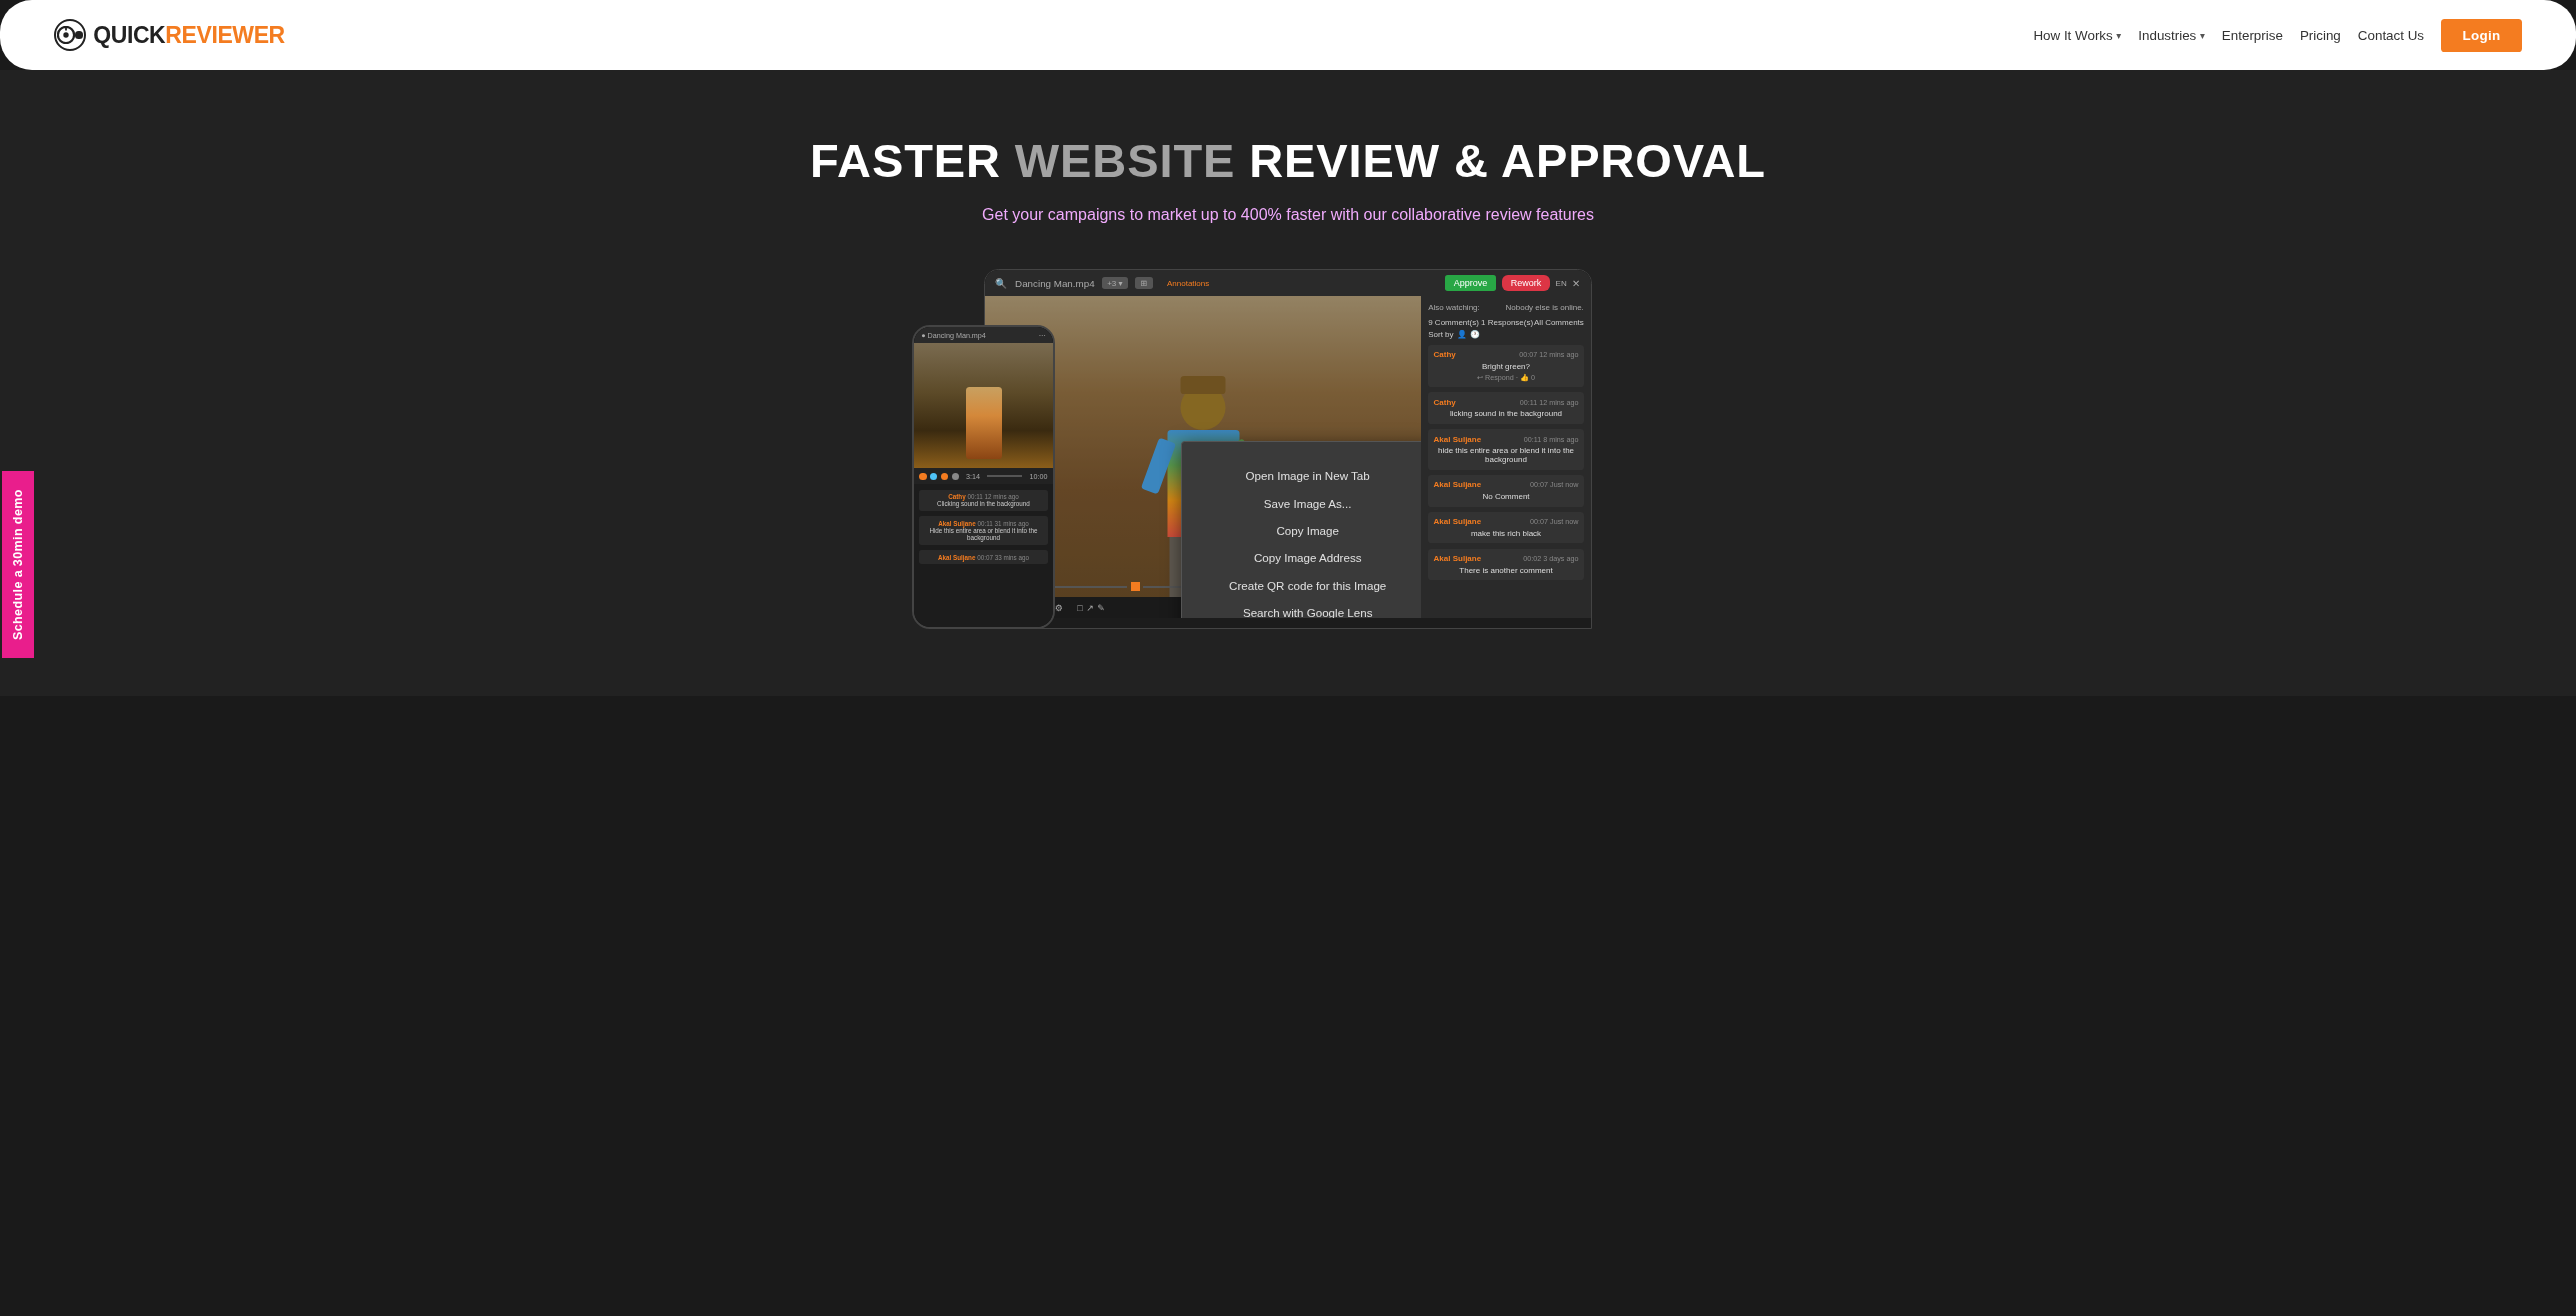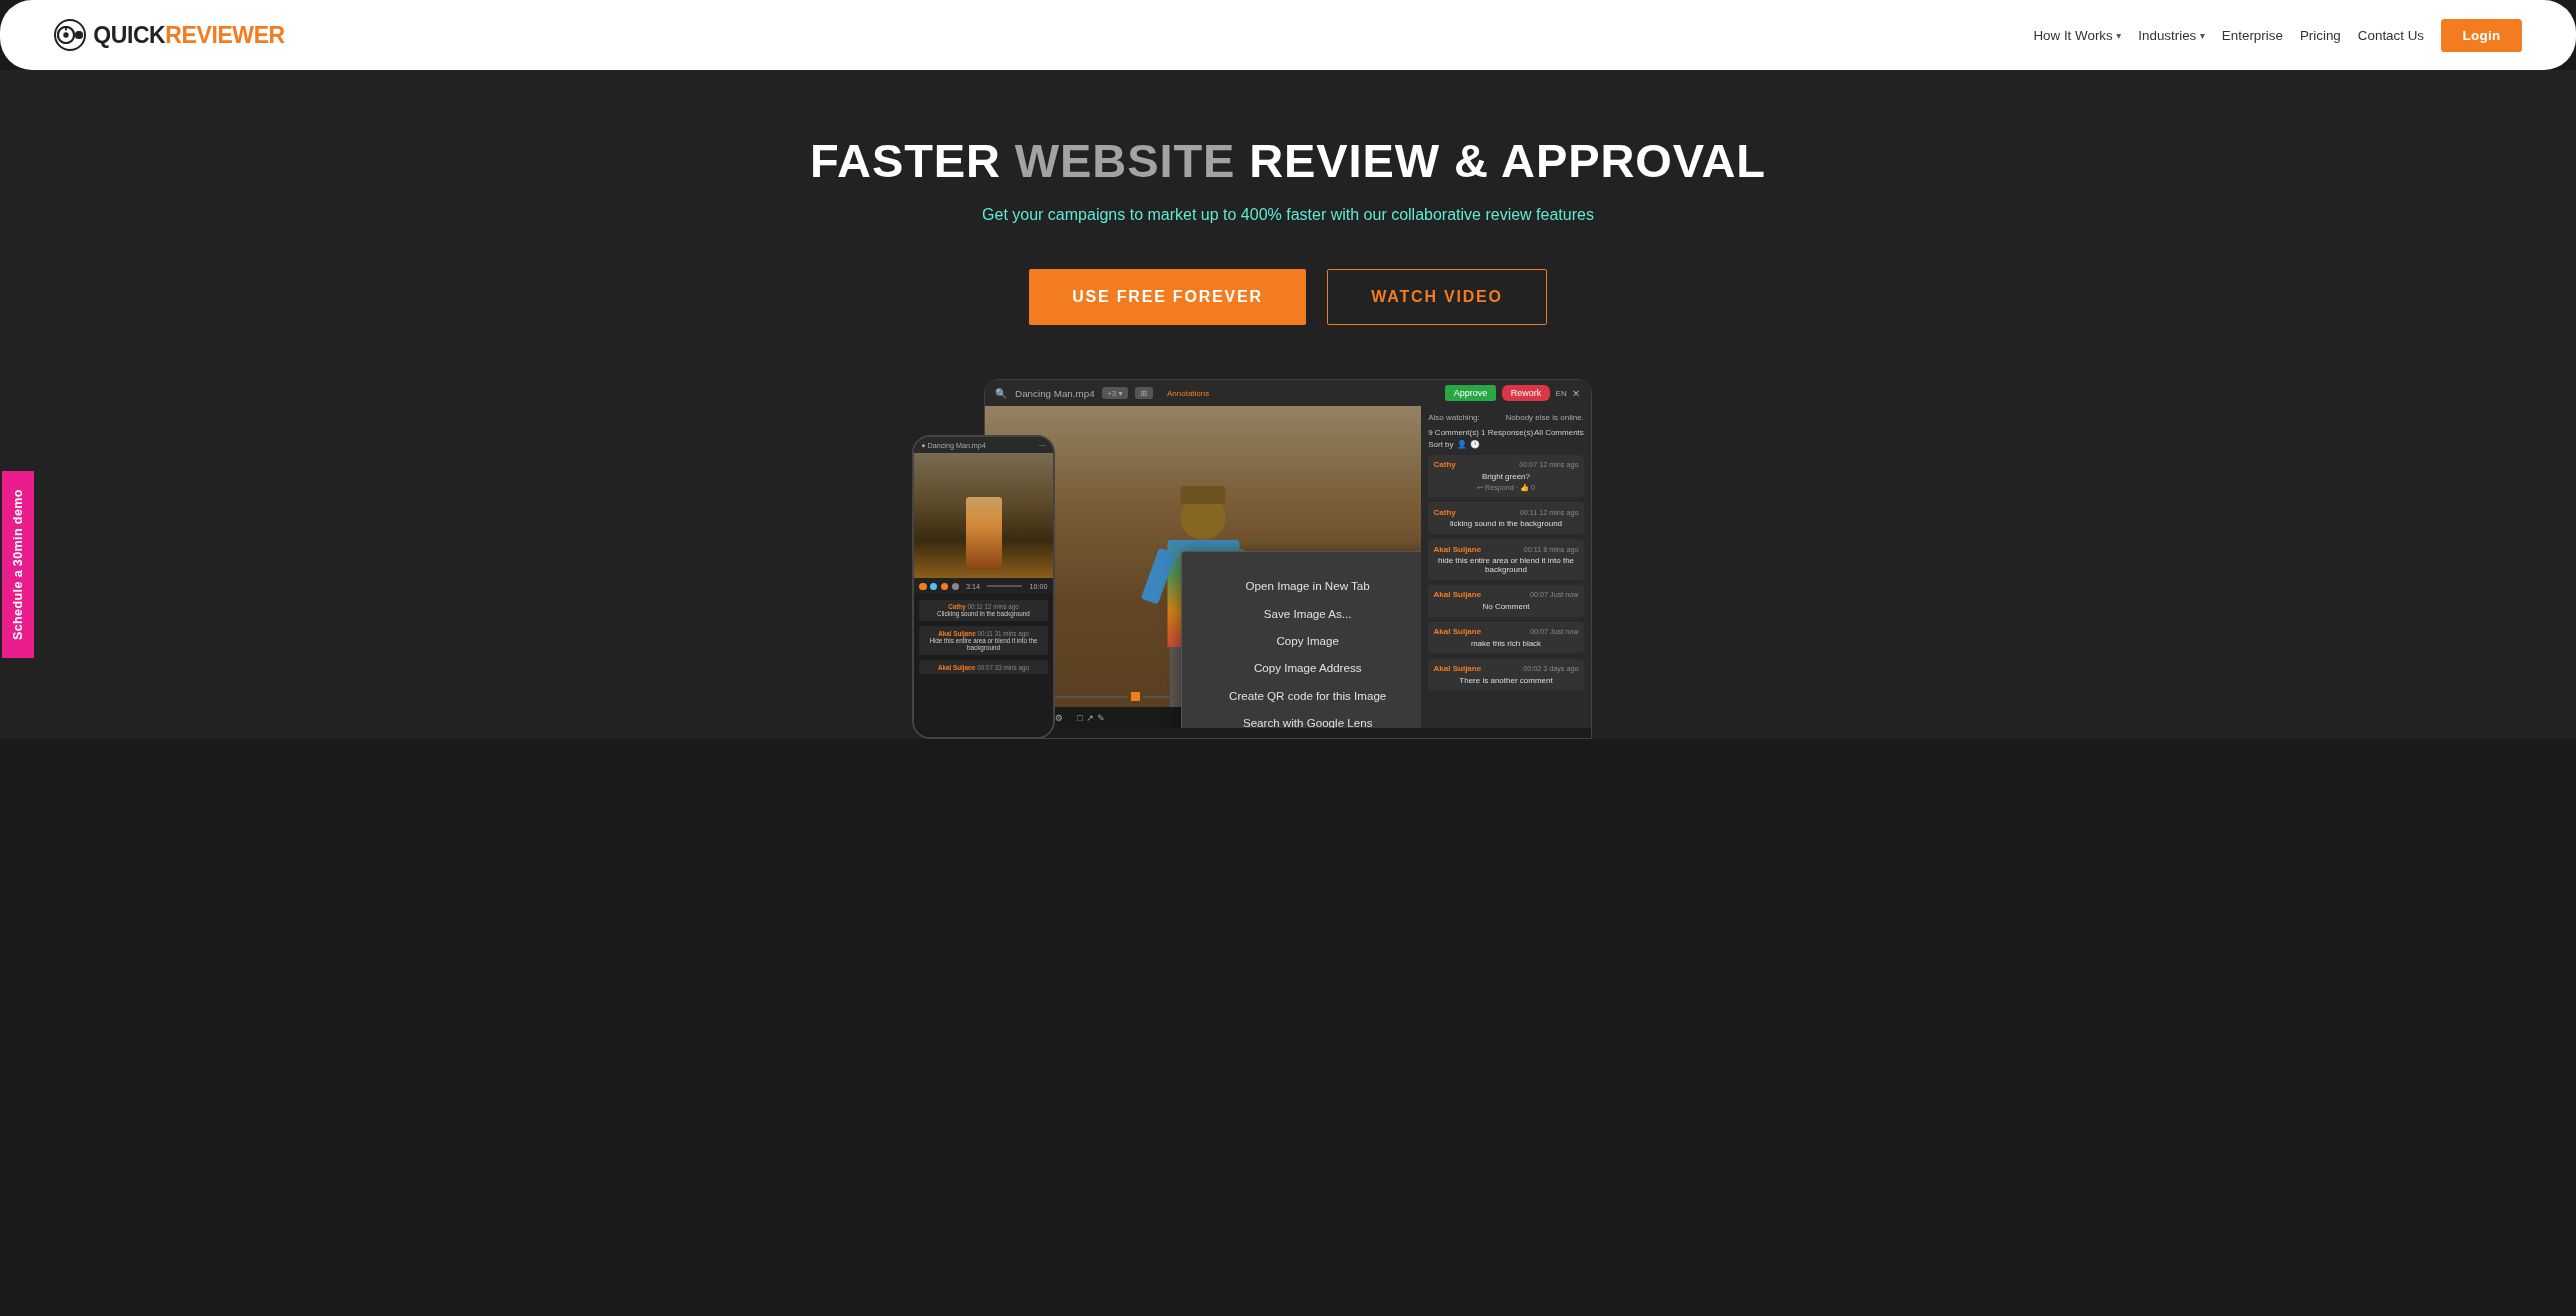--- a/index.html
+++ b/index.html
@@ -126,7 +126,7 @@
     }
     .hero-subtitle {
       font-size: 16px;
-      color: #5eead4;
+      color: #f0abfc;
       margin-bottom: 45px;
       font-weight: 400;
     }

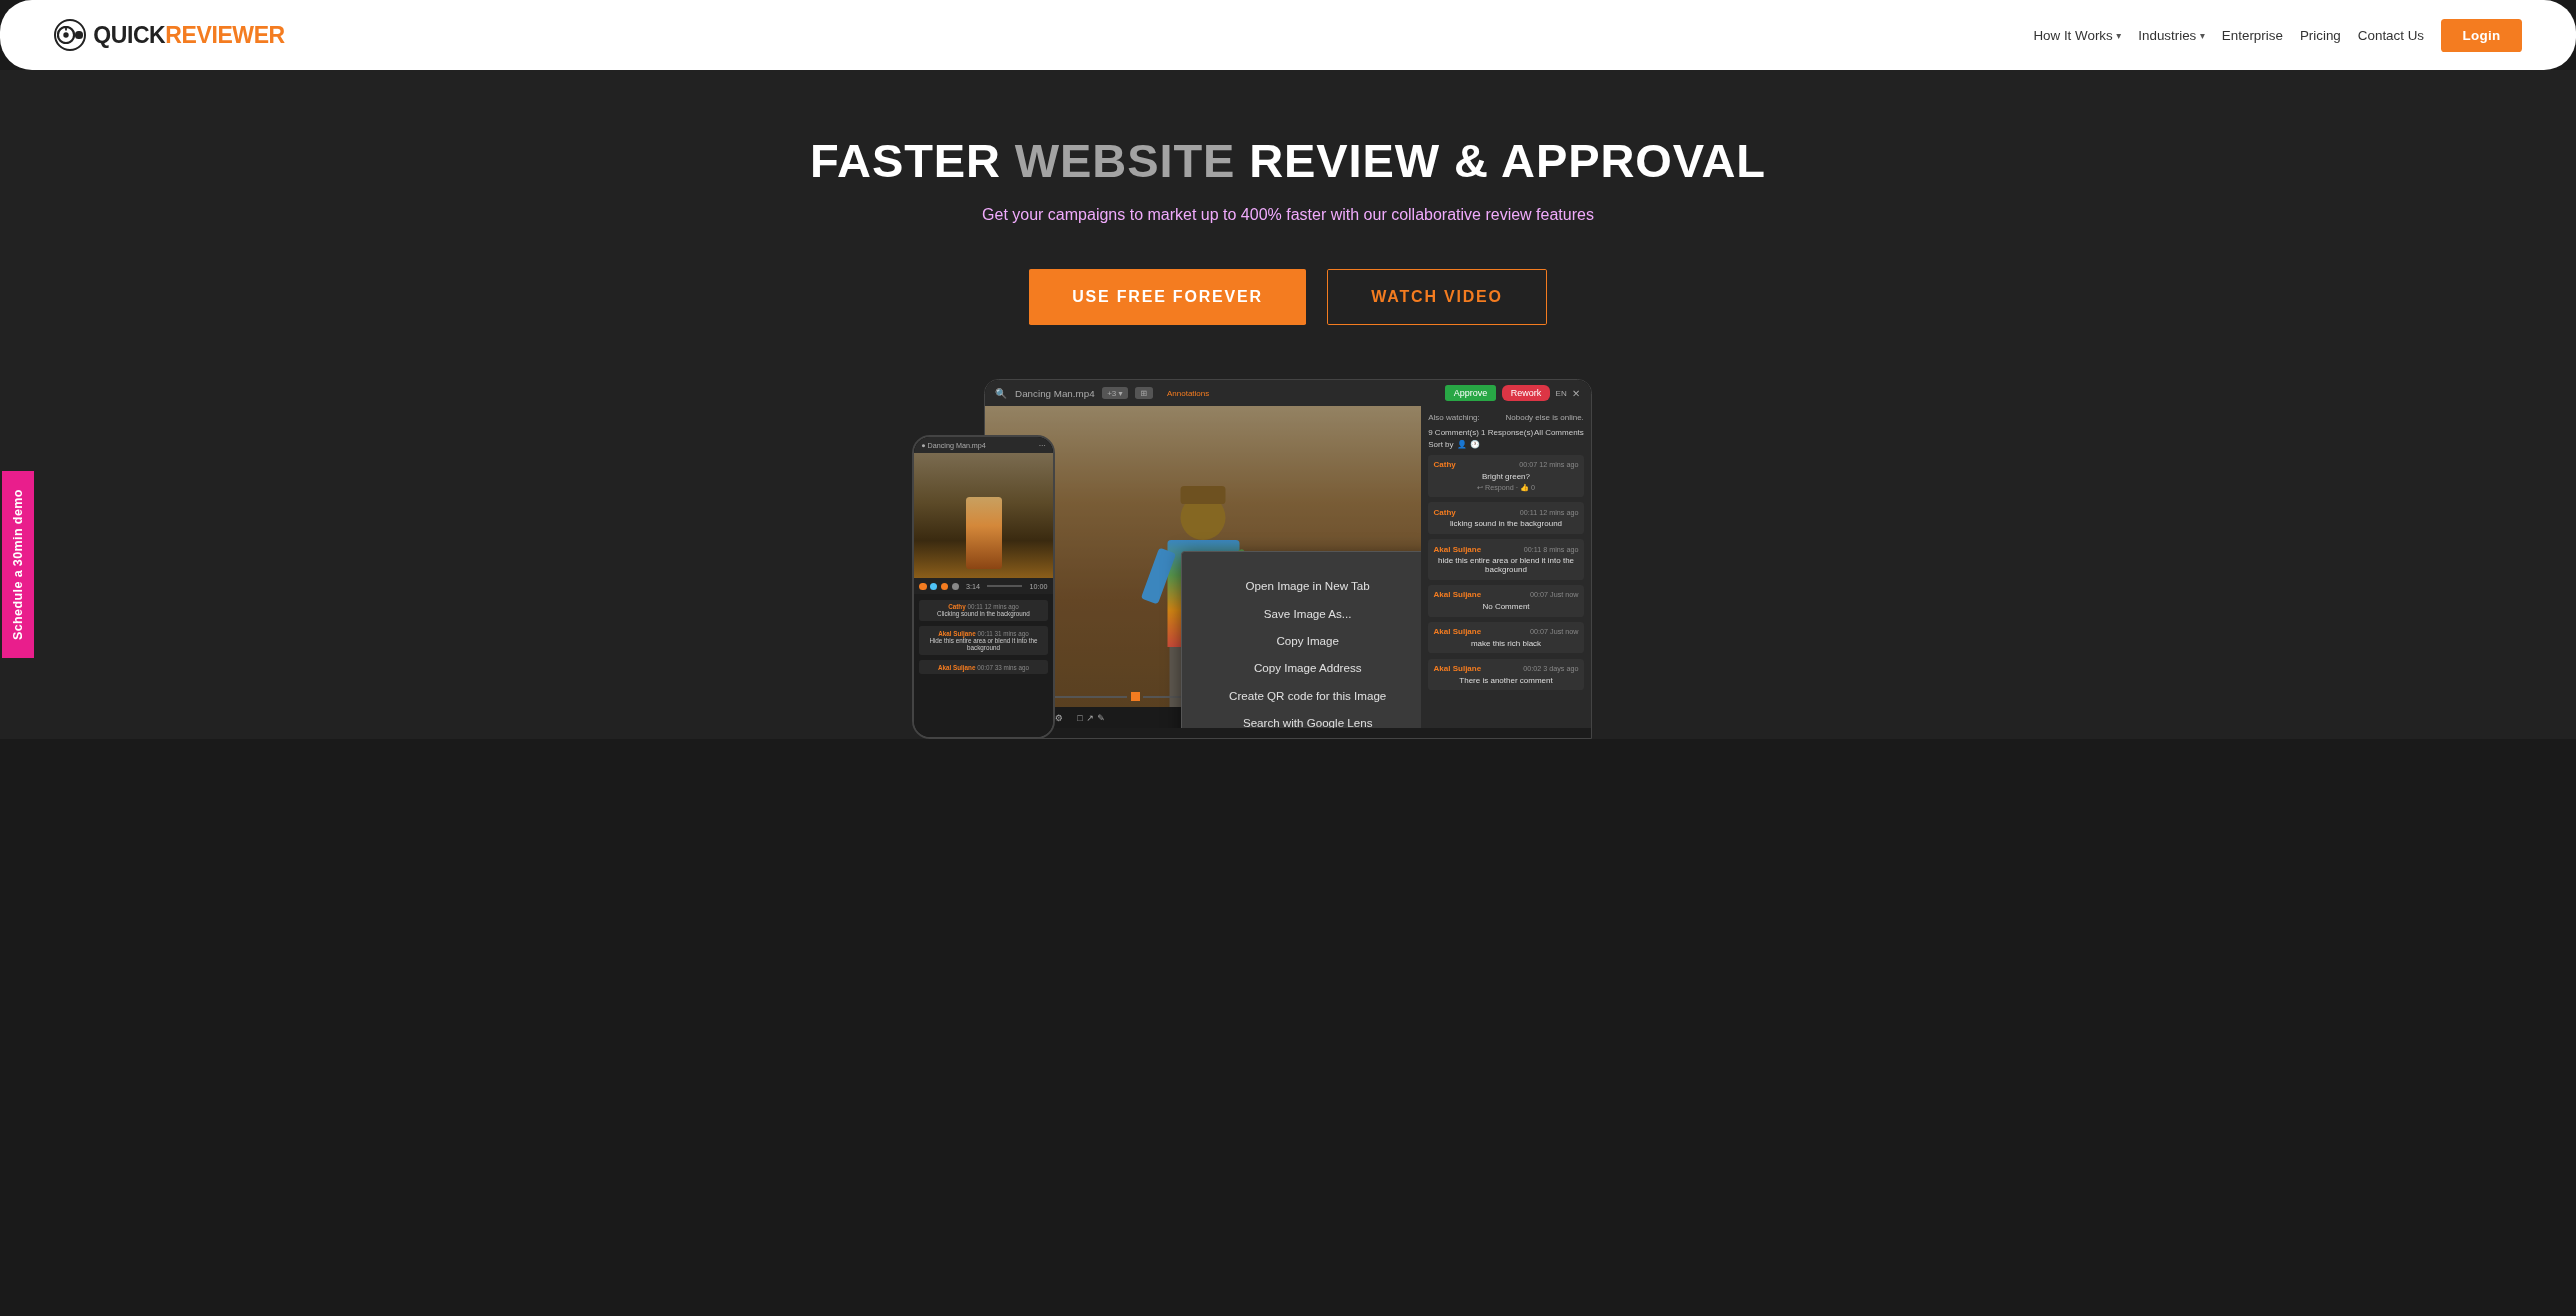--- a/index.html
+++ b/index.html
@@ -415,10 +415,6 @@
   </h1>
   <p class="hero-subtitle">Get your campaigns to market up to 400% faster with our collaborative review features</p>
 
-  <div class="cta-buttons">
-    <button class="btn-primary">USE FREE FOREVER</button>
-    <button class="btn-secondary">WATCH VIDEO</button>
-  </div>
 
   <div class="mockup-area">
 

